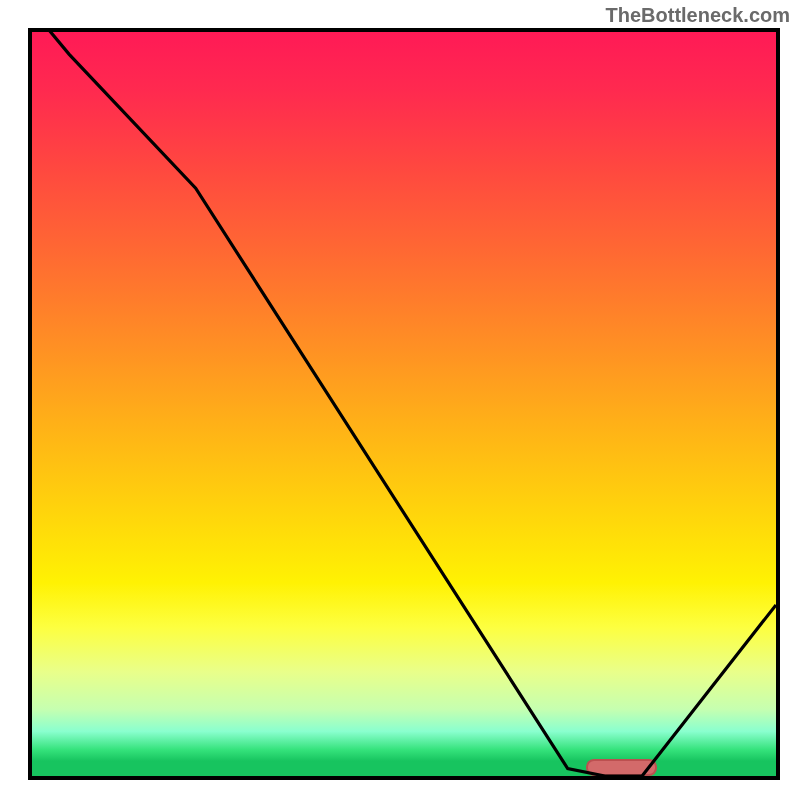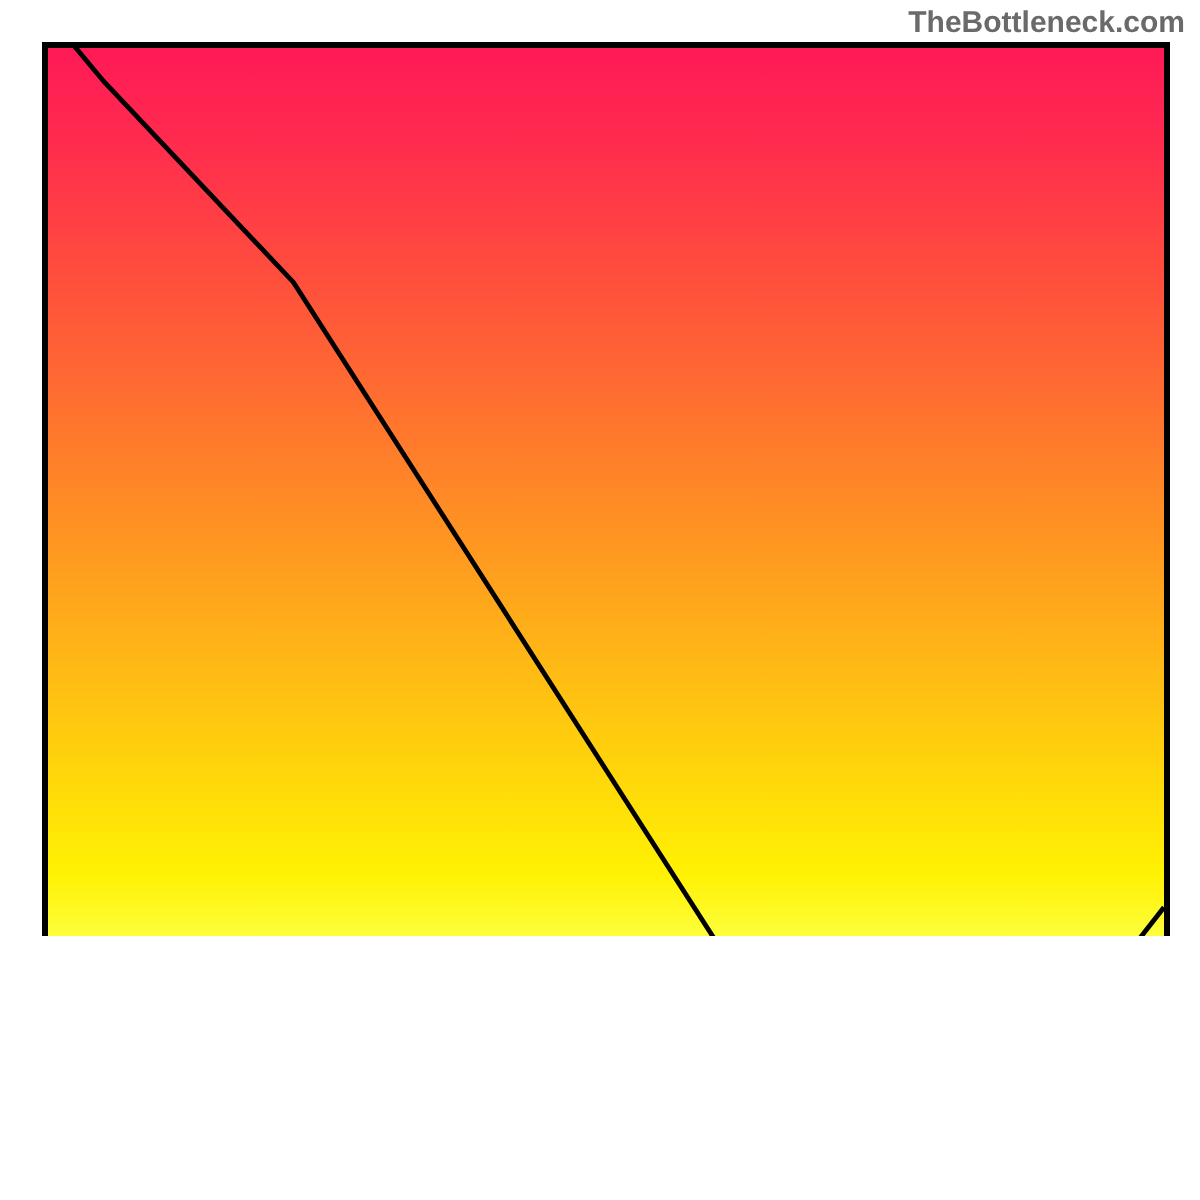--- a/index.html
+++ b/index.html
@@ -10,7 +10,7 @@
   }
   .container {
     width: 800px;
-    height: 624px;
+    height: 800px;
     position: relative;
     background: #ffffff;
   }

